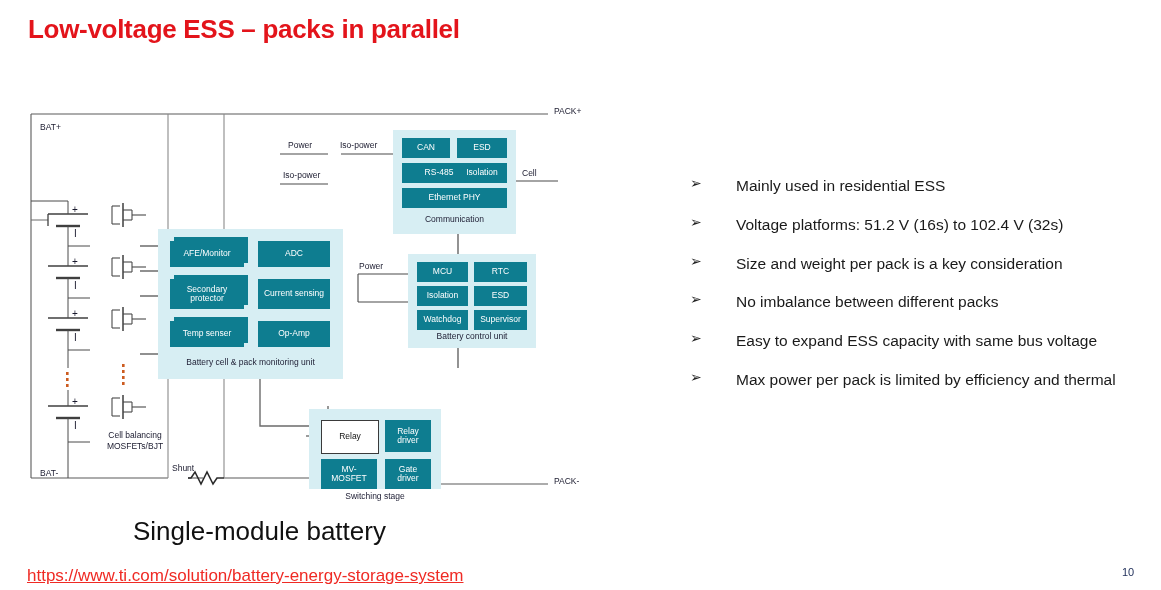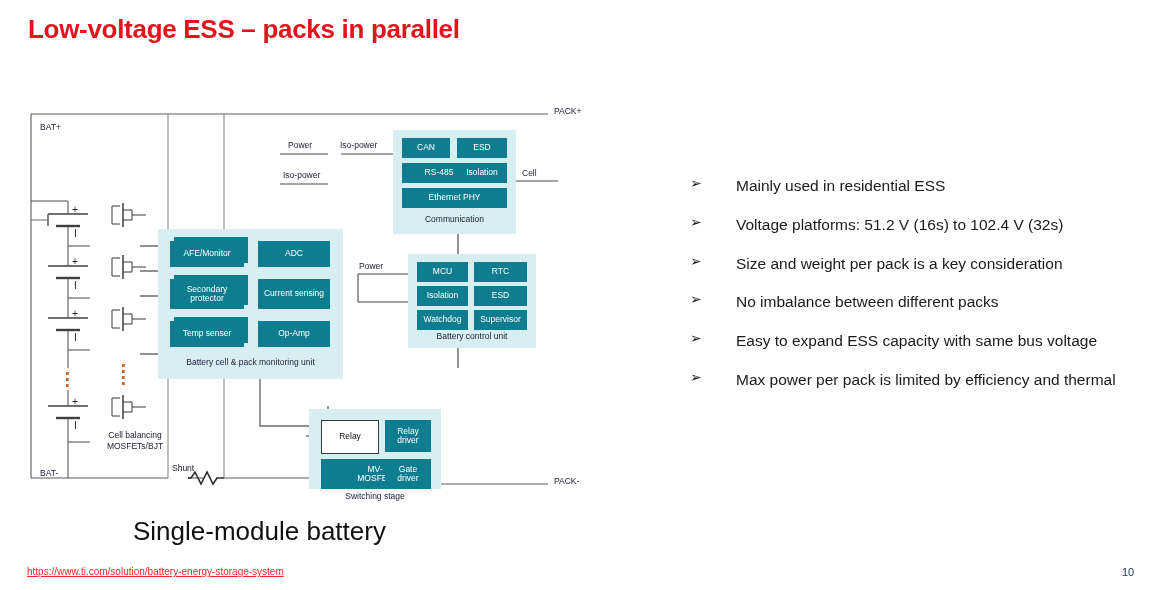--- a/index.html
+++ b/index.html
@@ -285,7 +285,7 @@
         <span>Relay</span>
         <span>driver</span>
       </div>
-      <div class="chip" style="left:12px;top:50px;width:56px;height:30px;flex-direction:column;padding-left:26px;">
+      <div class="chip" style="left:12px;top:50px;width:56px;height:30px;flex-direction:column;">
         <span>MV-</span>
         <span>MOSFET</span>
       </div>

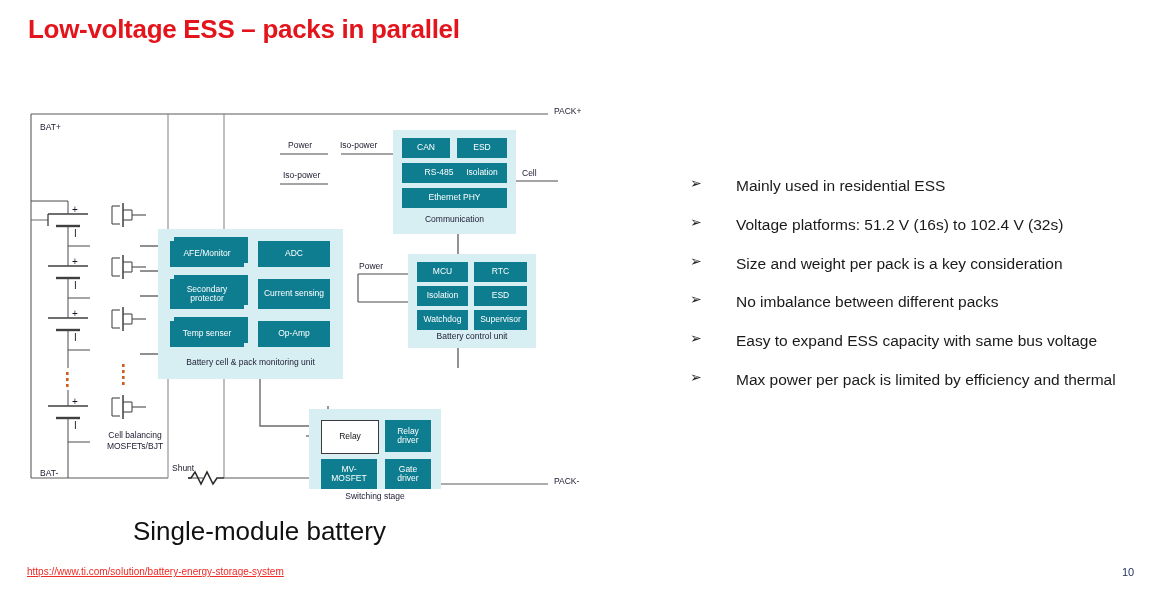--- a/index.html
+++ b/index.html
@@ -50,7 +50,7 @@
   
   #source-link{
     position:absolute;left:27px;top:566px;
-    font-size:10px;color:#ef2a24;text-decoration:underline;
+    font-size:17px;color:#ef2a24;text-decoration:underline;
     white-space:nowrap;cursor:pointer;
   }
   #page-number{

